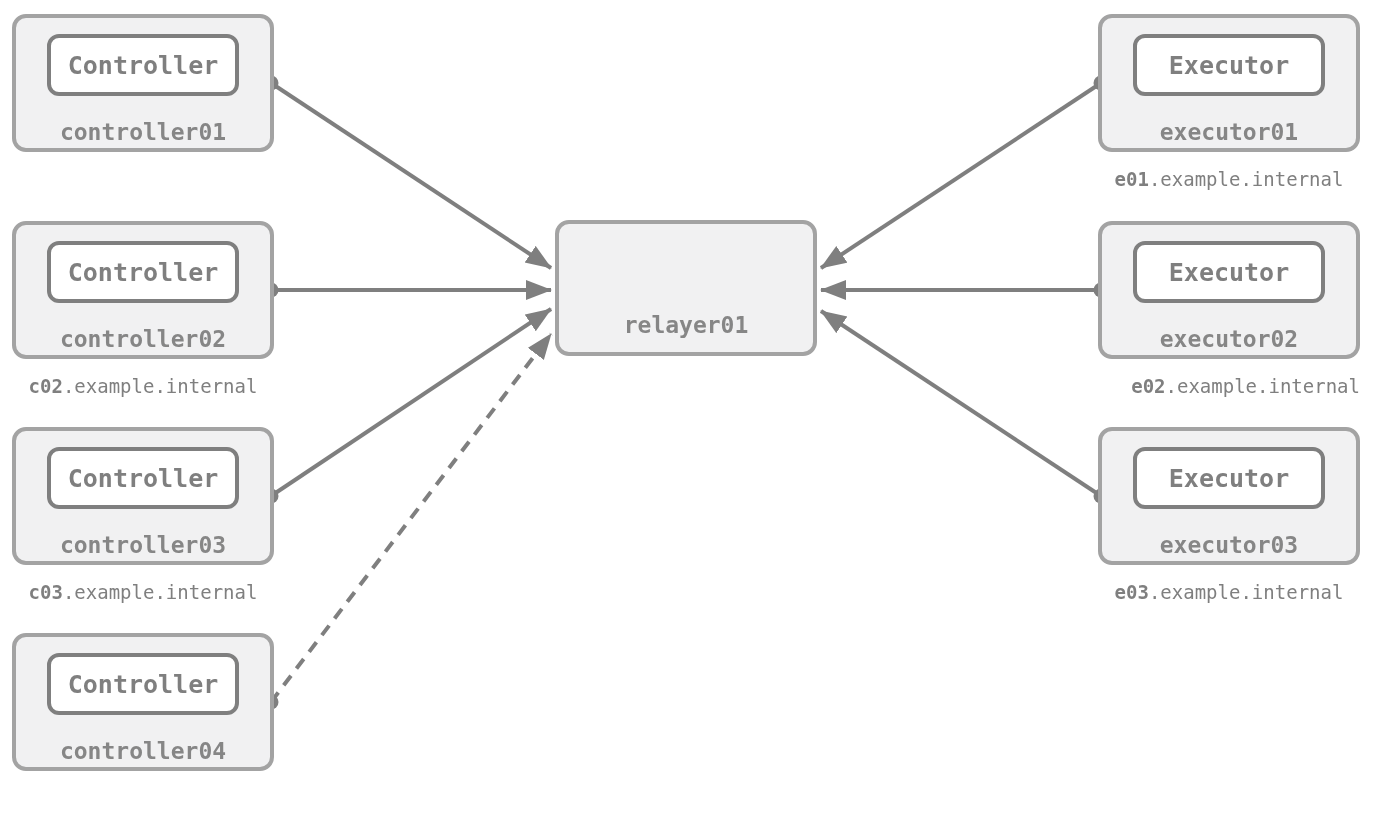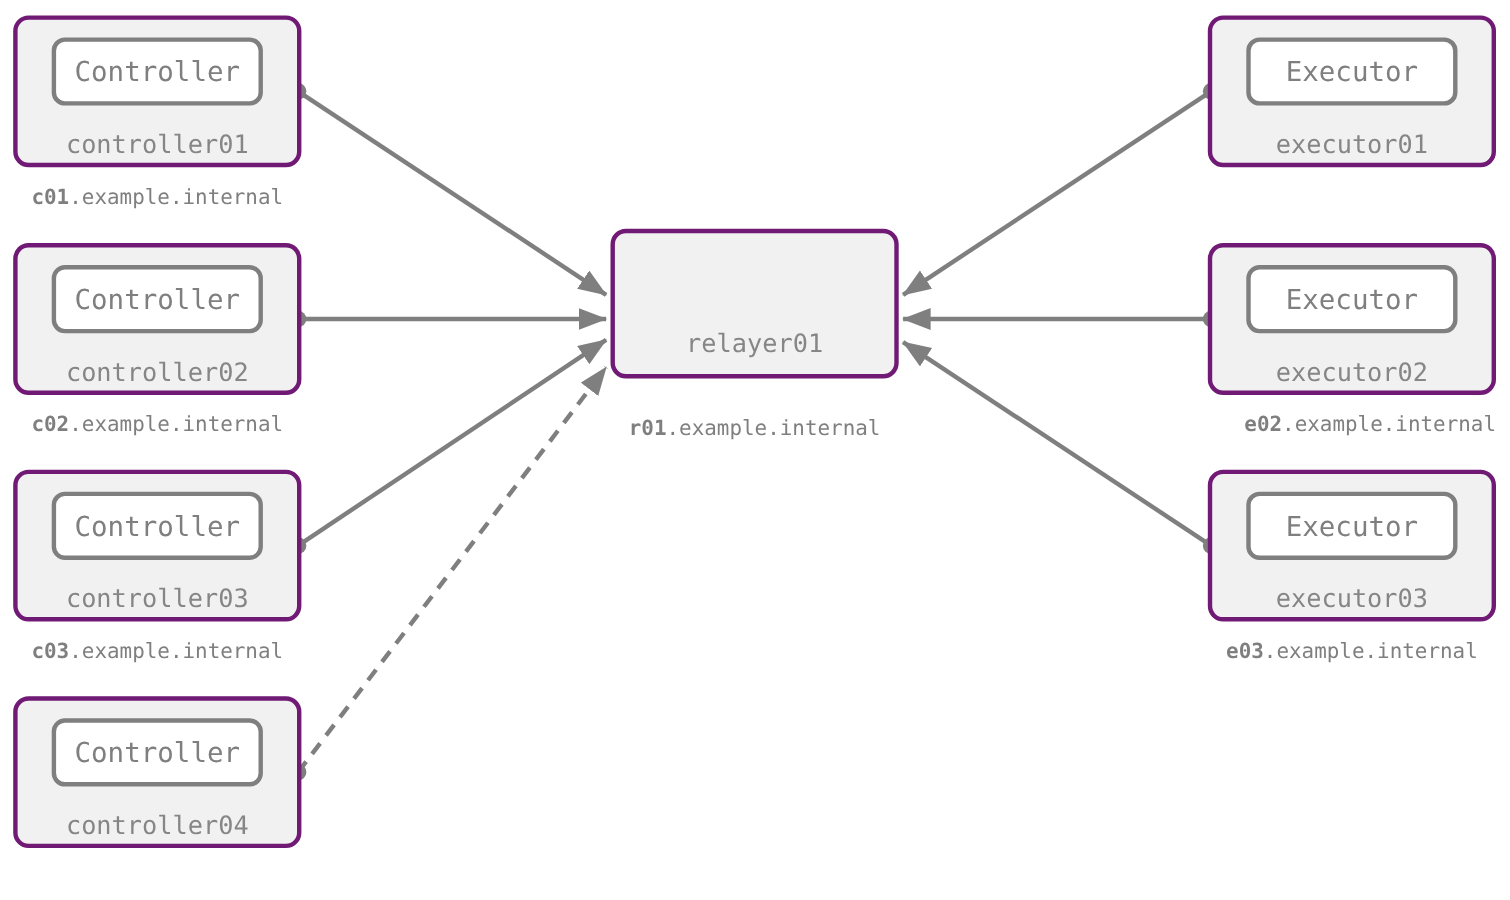--- a/index.html
+++ b/index.html
@@ -32,8 +32,9 @@
     width: 262px;
     height: 138px;
     background: #f1f1f2;
-    border: 4px solid #701a75;
+    border: 4px solid #a3a3a3;
     border-radius: 14px;
+    font-weight: bold;
   }
   .inner-box {
     margin: 16px auto 0 auto;

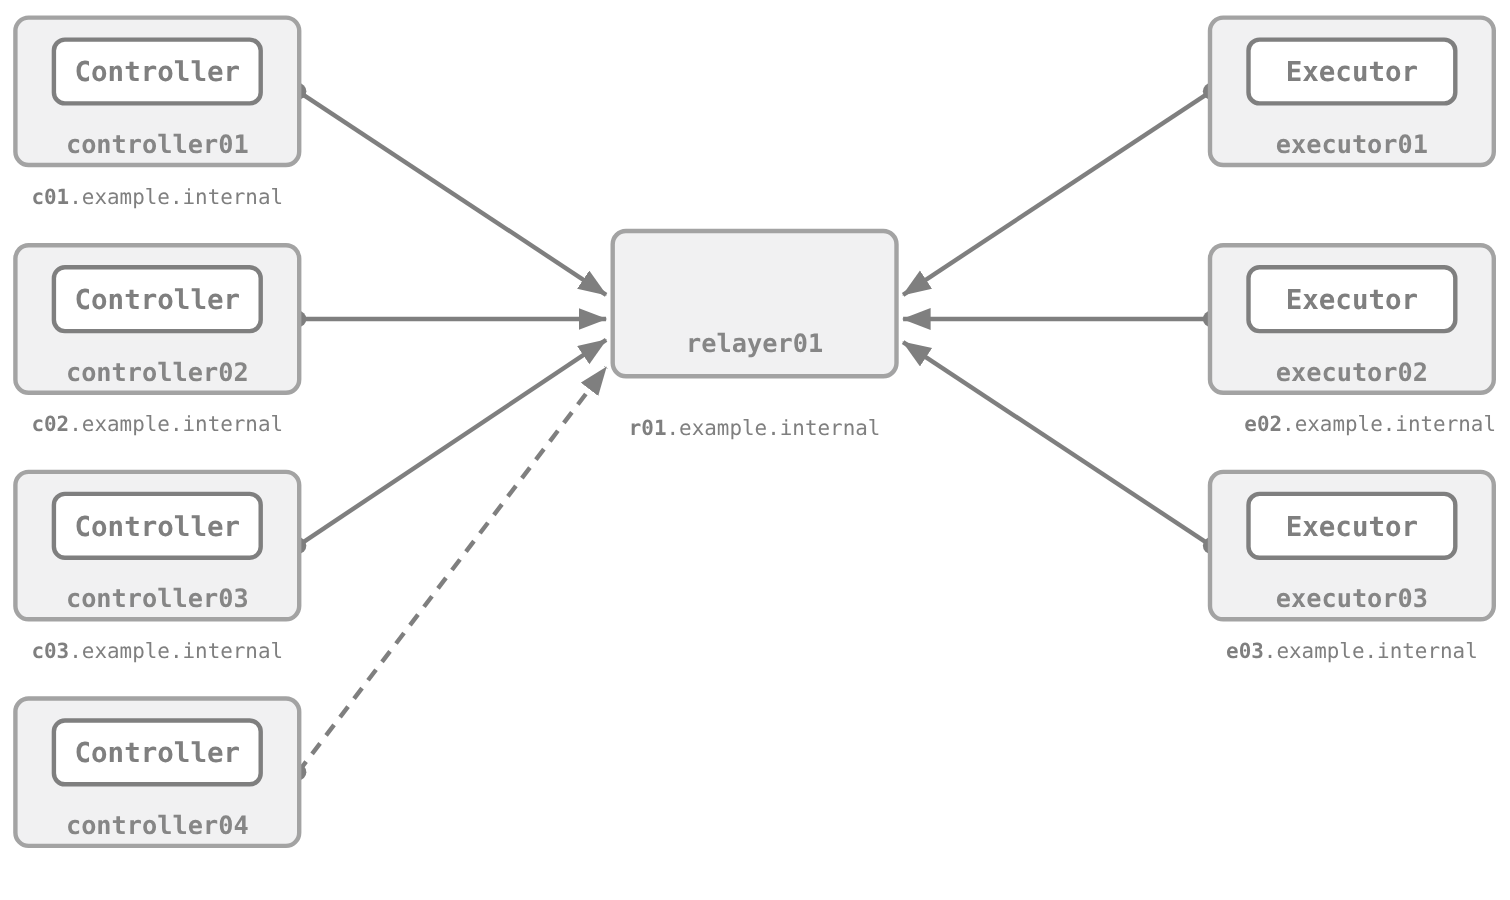--- a/index.html
+++ b/index.html
@@ -112,9 +112,6 @@
     </div>
     <div class="node-name">controller01</div>
   </div>
-  <div class="dns-label" style="left:12px; top:168px;">
-    <b>c01</b><span>.example.internal</span>
-  </div>
 
   <div class="node" style="left:12px; top:221px;">
     <div class="inner-box">

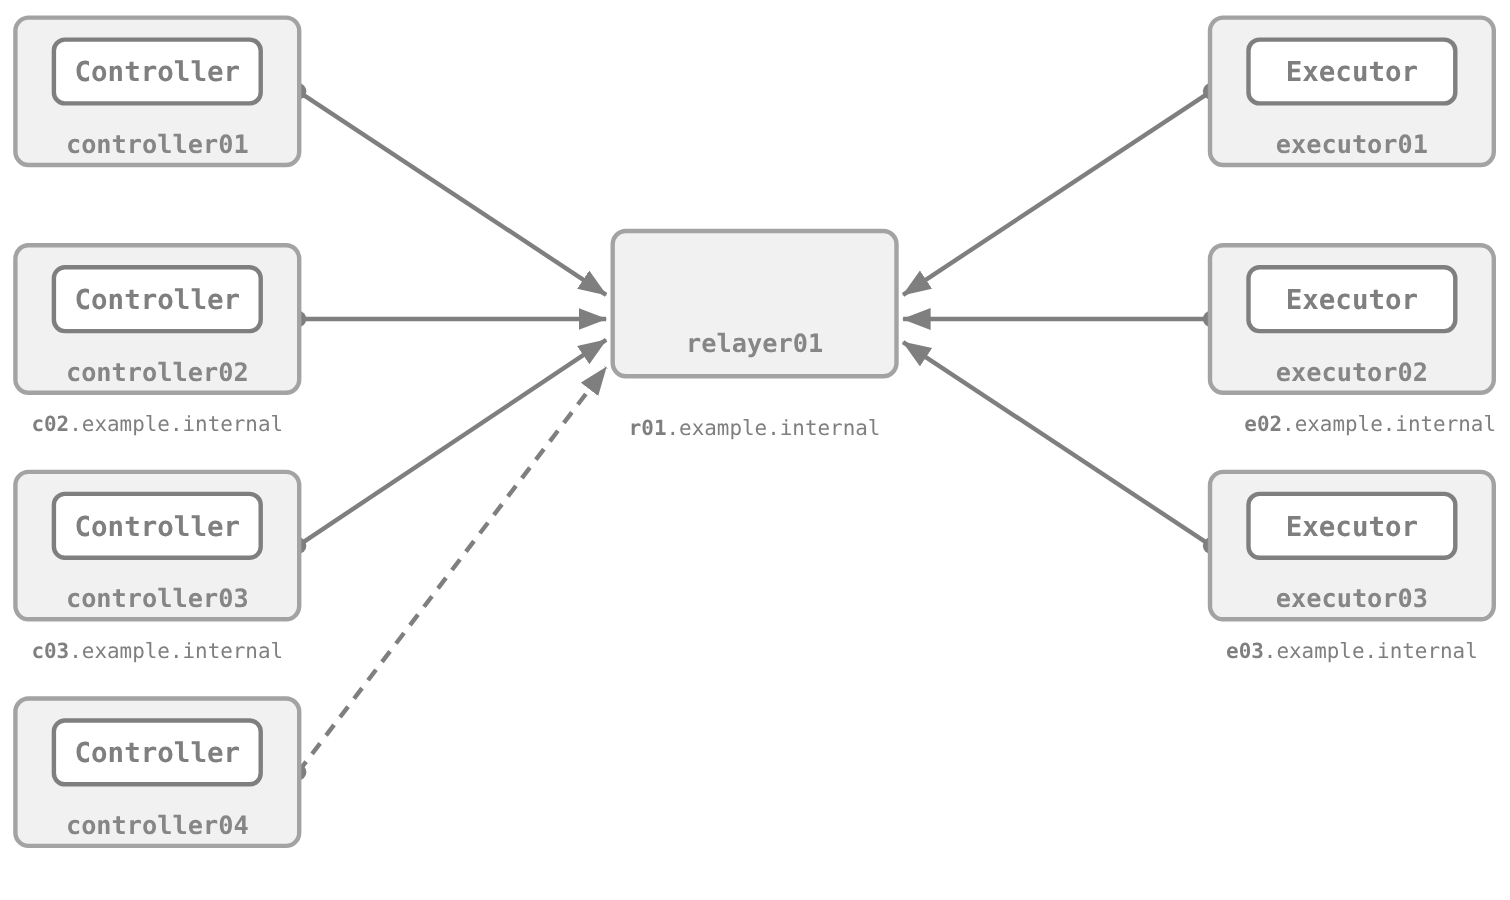--- a/index.html
+++ b/index.html
@@ -153,6 +153,9 @@
     </div>
     <div class="node-name">executor01</div>
   </div>
+  <div class="dns-label" style="left:1098px; top:168px;">
+    <b>e01</b><span>.example.internal</span>
+  </div>
 
   <div class="node" style="left:1098px; top:221px;">
     <div class="inner-box">

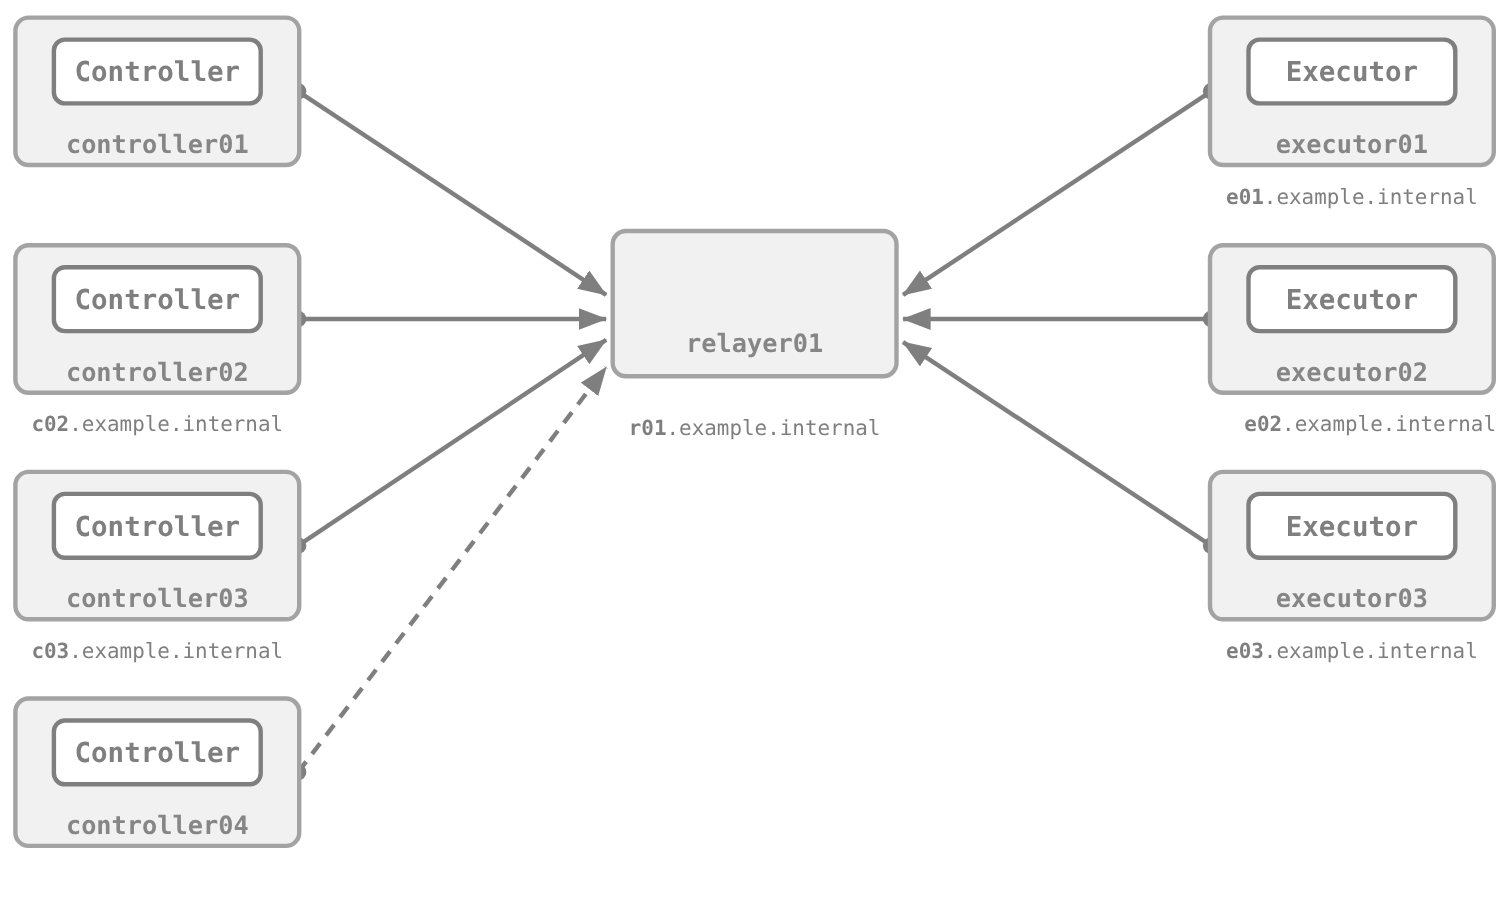--- a/index.html
+++ b/index.html
@@ -140,7 +140,7 @@
     <div class="node-name">controller04</div>
   </div>
 
-  <div class="node relayer" style="left:555px; top:208px;">
+  <div class="node relayer" style="left:555px; top:220px;">
     <span>relayer01</span>
   </div>
   <div class="dns-label" style="left:555px; top:378px;">

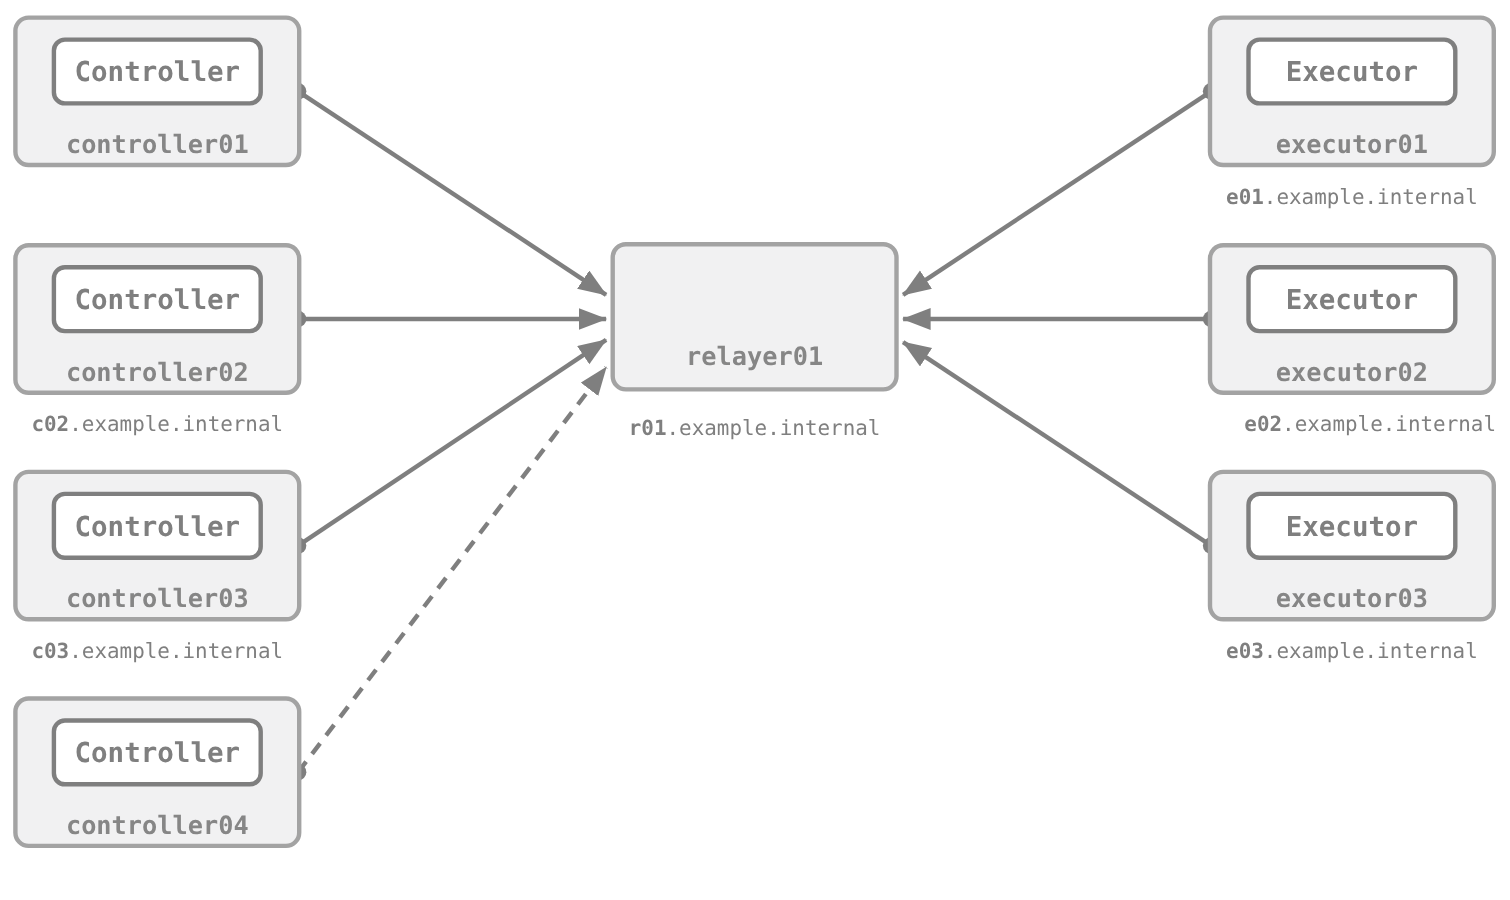--- a/index.html
+++ b/index.html
@@ -143,9 +143,6 @@
   <div class="node relayer" style="left:555px; top:220px;">
     <span>relayer01</span>
   </div>
-  <div class="dns-label" style="left:555px; top:378px;">
-    <b>r01</b><span>.example.internal</span>
-  </div>
 
   <div class="node" style="left:1098px; top:14px;">
     <div class="inner-box">

